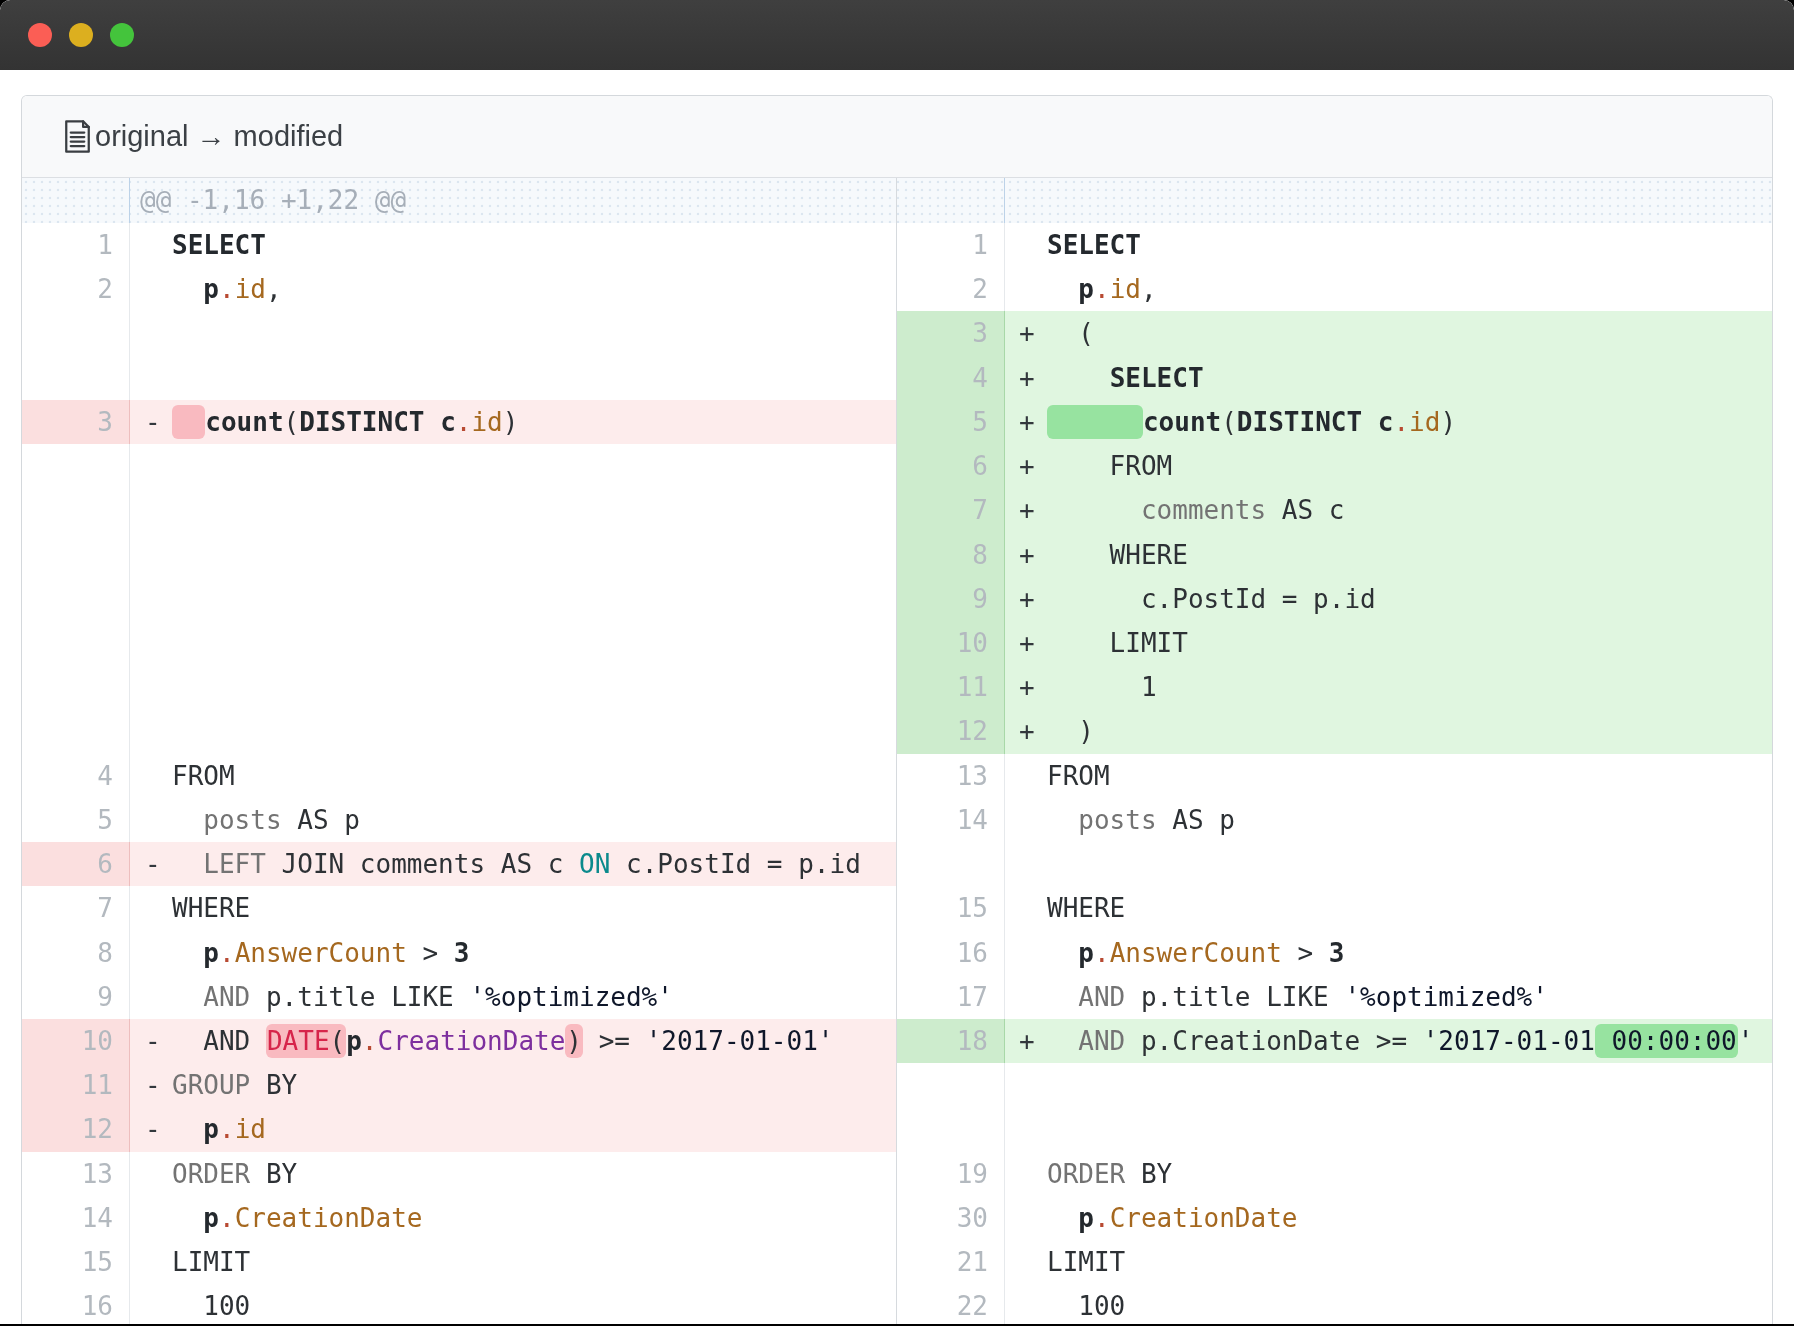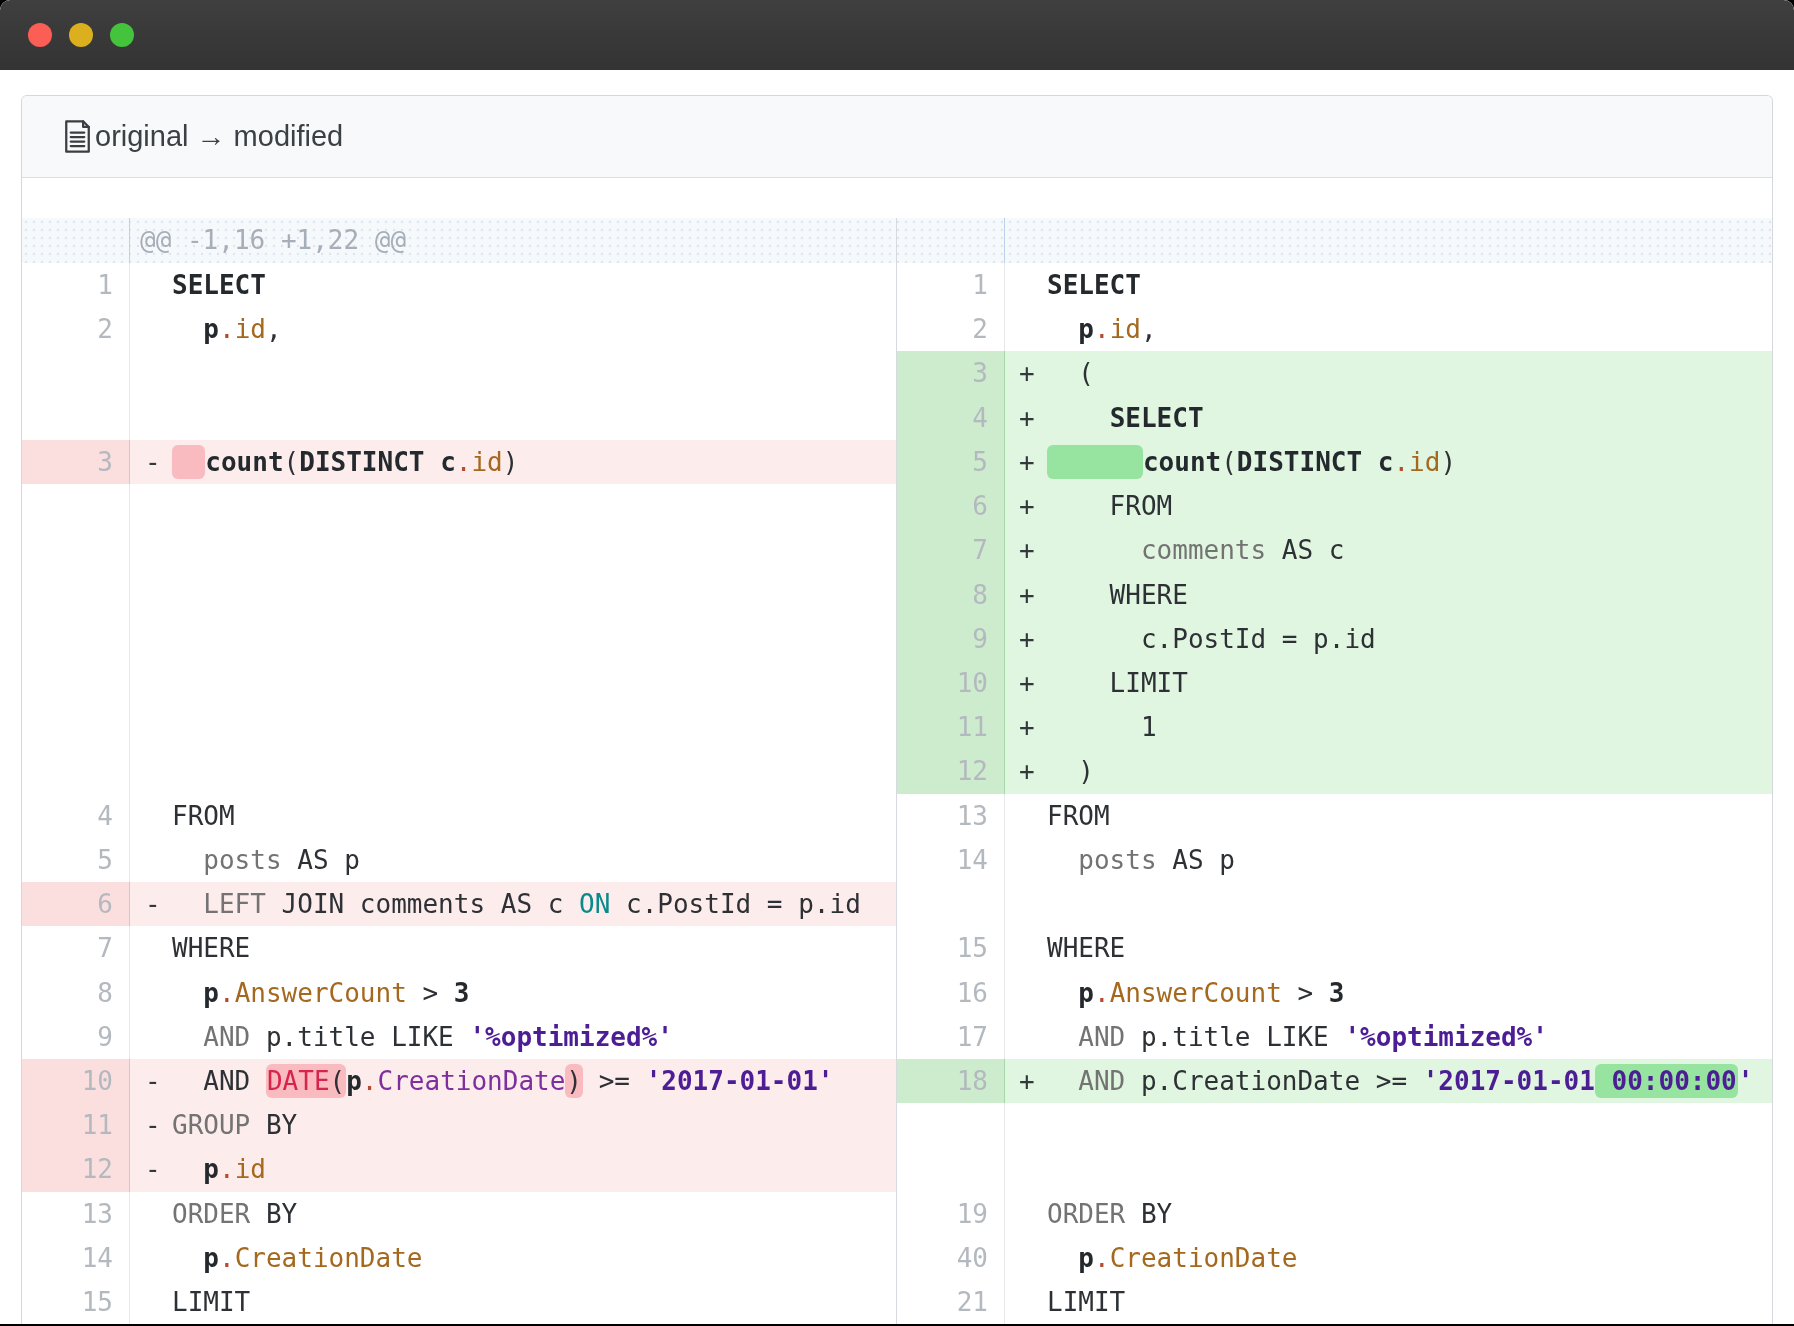--- a/index.html
+++ b/index.html
@@ -23,7 +23,7 @@
   .doc-icon { width:27px; height:33px; display:block; }
   
   .diff-body { flex:1 1 auto; overflow:hidden;
-               font-family:"DejaVu Sans Mono", monospace; font-size:26px;margin-top:40px; }
+               font-family:"DejaVu Sans Mono", monospace; font-size:26px; }
   .row { display:flex; height:44.23px; line-height:44.23px; }
   .row.hunk { height:45px; line-height:45px;
               background-color:#f6f9fc;

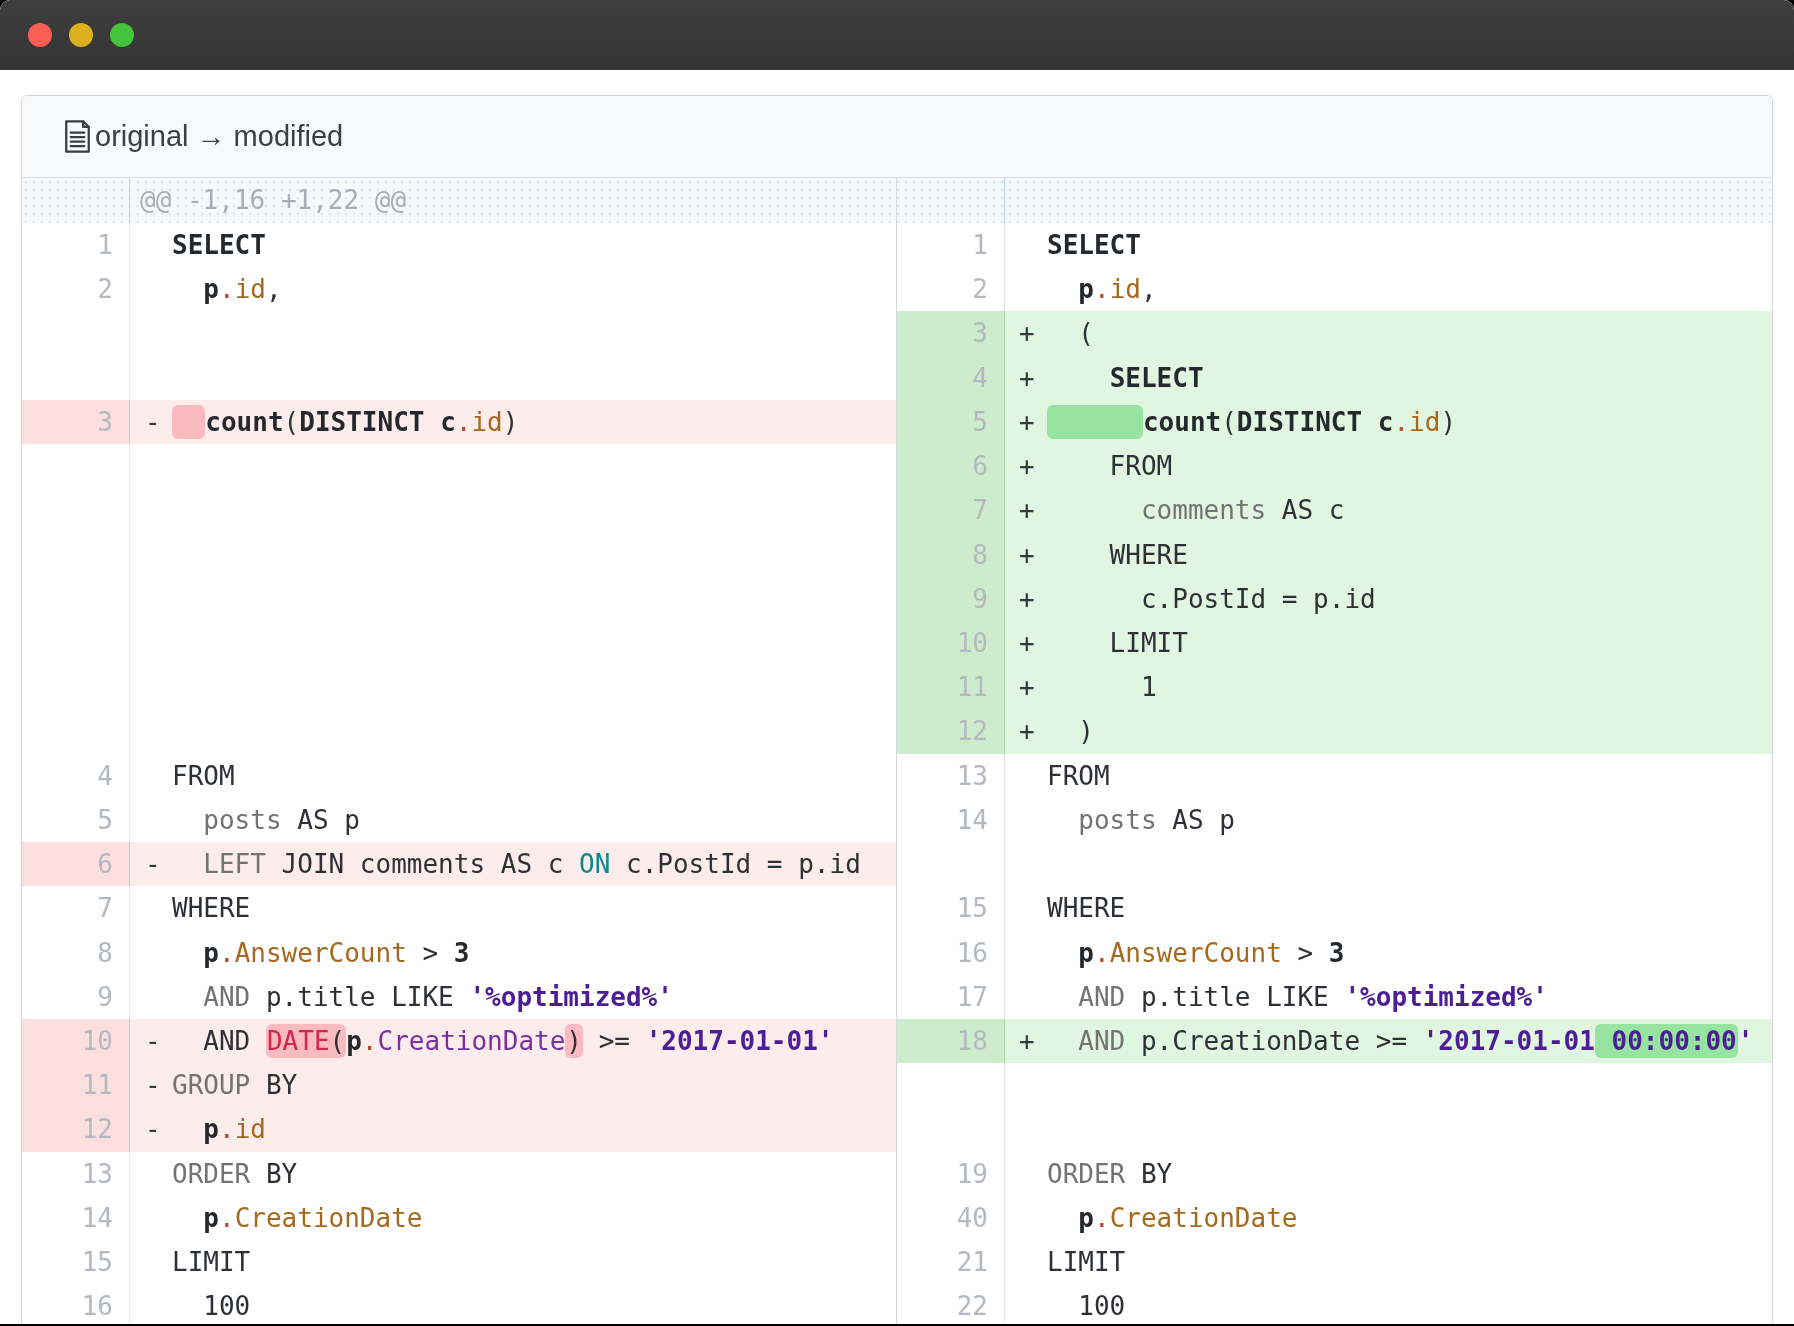--- a/index.html
+++ b/index.html
@@ -49,7 +49,7 @@
   .k { font-weight:bold; color:#24292e; }
   .n { color:#737373; }
   .t { color:#0b8a8c; }
-  .s { color:#4c1d95;font-weight:bold; }
+  .s { color:#0f172a; }
   .f { color:#d6244a; font-weight:normal; }
   .i { color:#a5681f; }
   .d { color:#b84a32; }

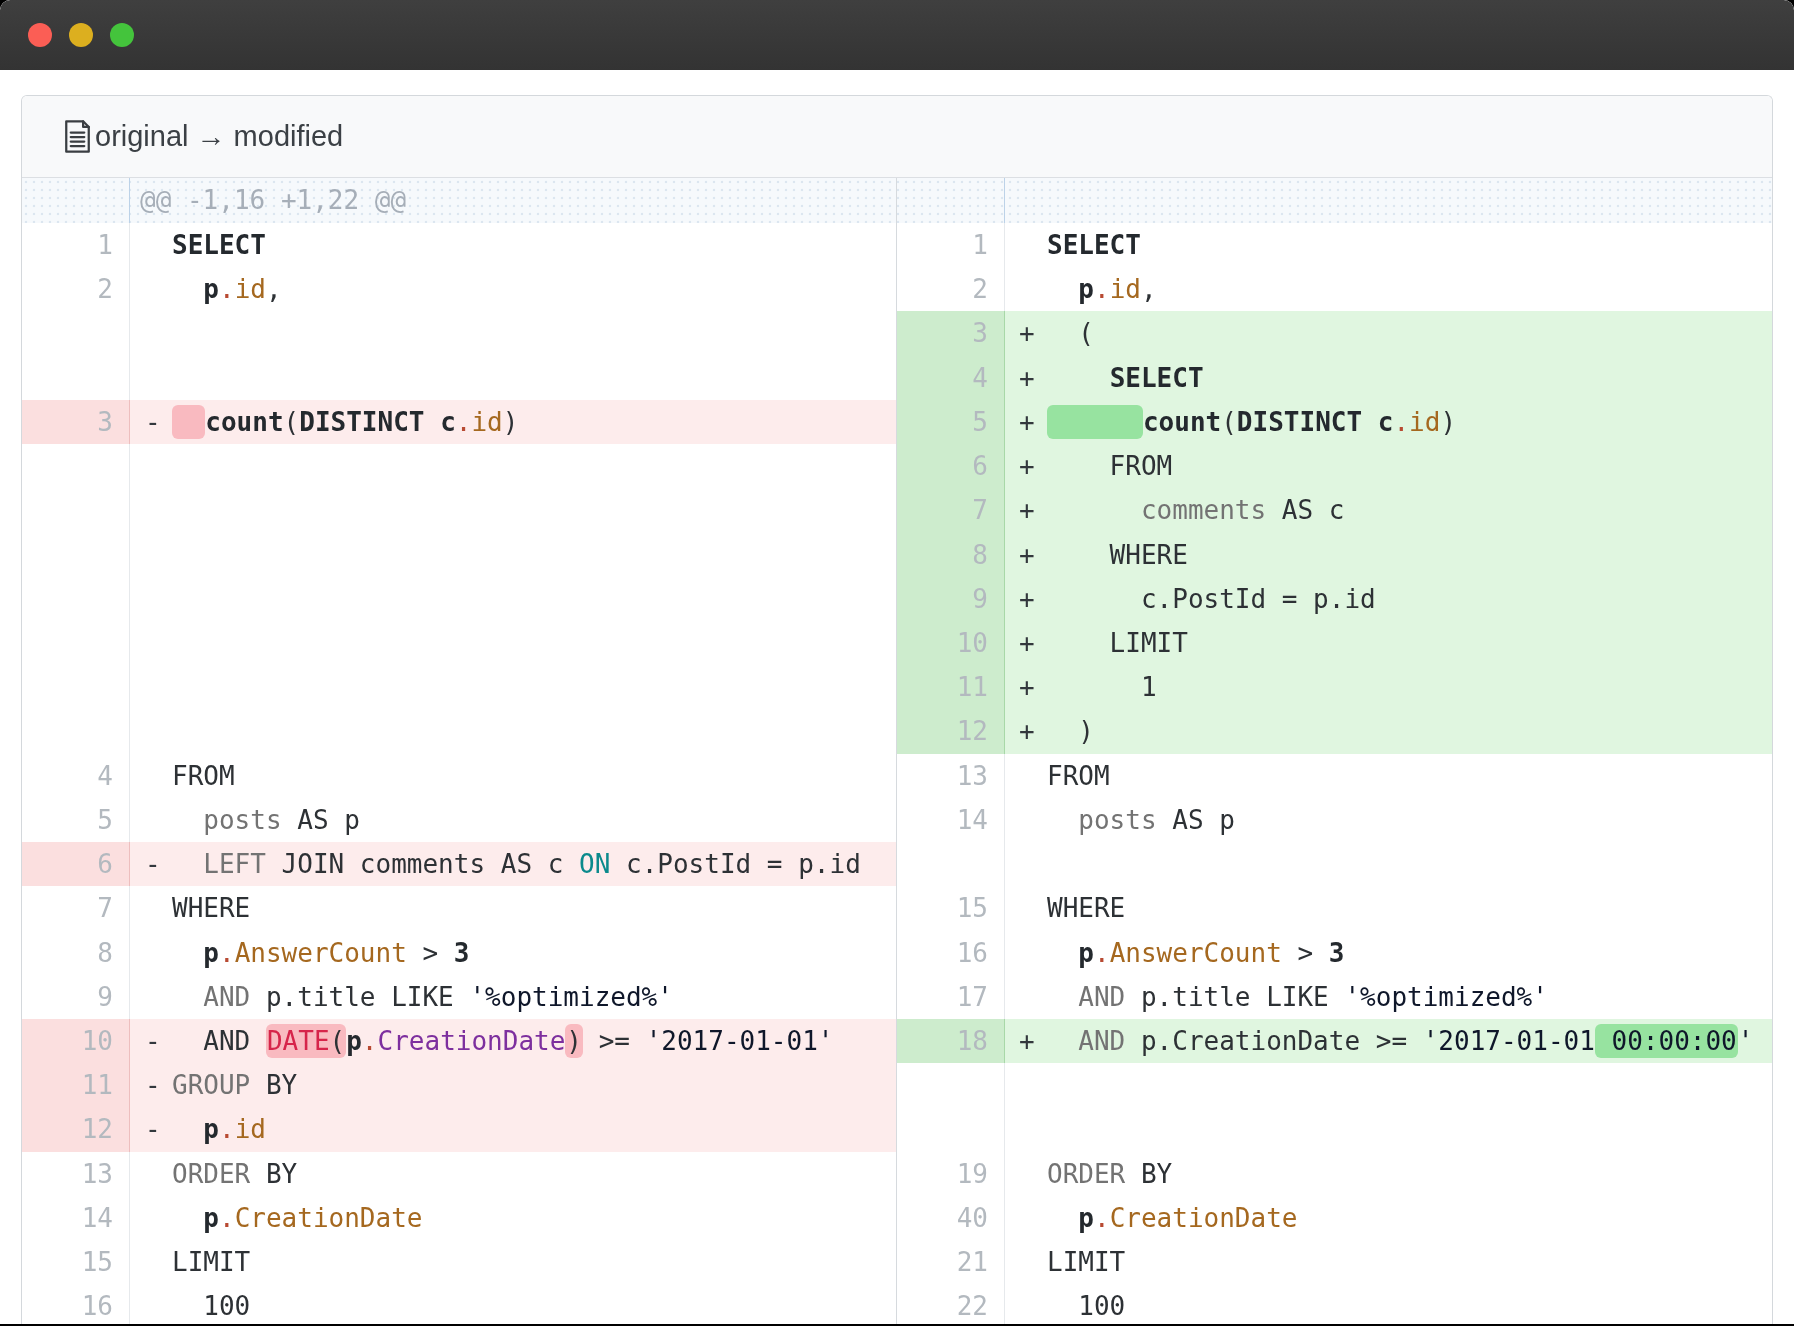--- a/index.html
+++ b/index.html
@@ -325,7 +325,7 @@
               <div class="body"><div class="mark"></div><div class="code"><span>  </span><span class="k">p</span><span class="d">.</span><span class="i">CreationDate</span></div></div>
             </div>
             <div class="half r ">
-              <div class="num">40</div>
+              <div class="num">30</div>
               <div class="body"><div class="mark"></div><div class="code"><span>  </span><span class="k">p</span><span class="d">.</span><span class="i">CreationDate</span></div></div>
             </div>
           </div>

